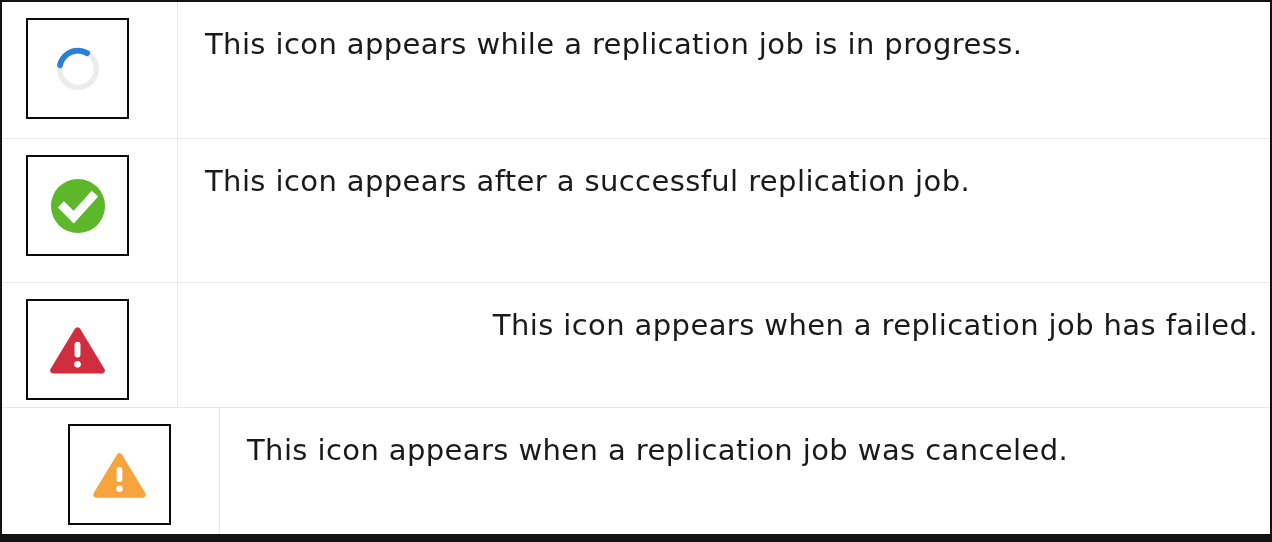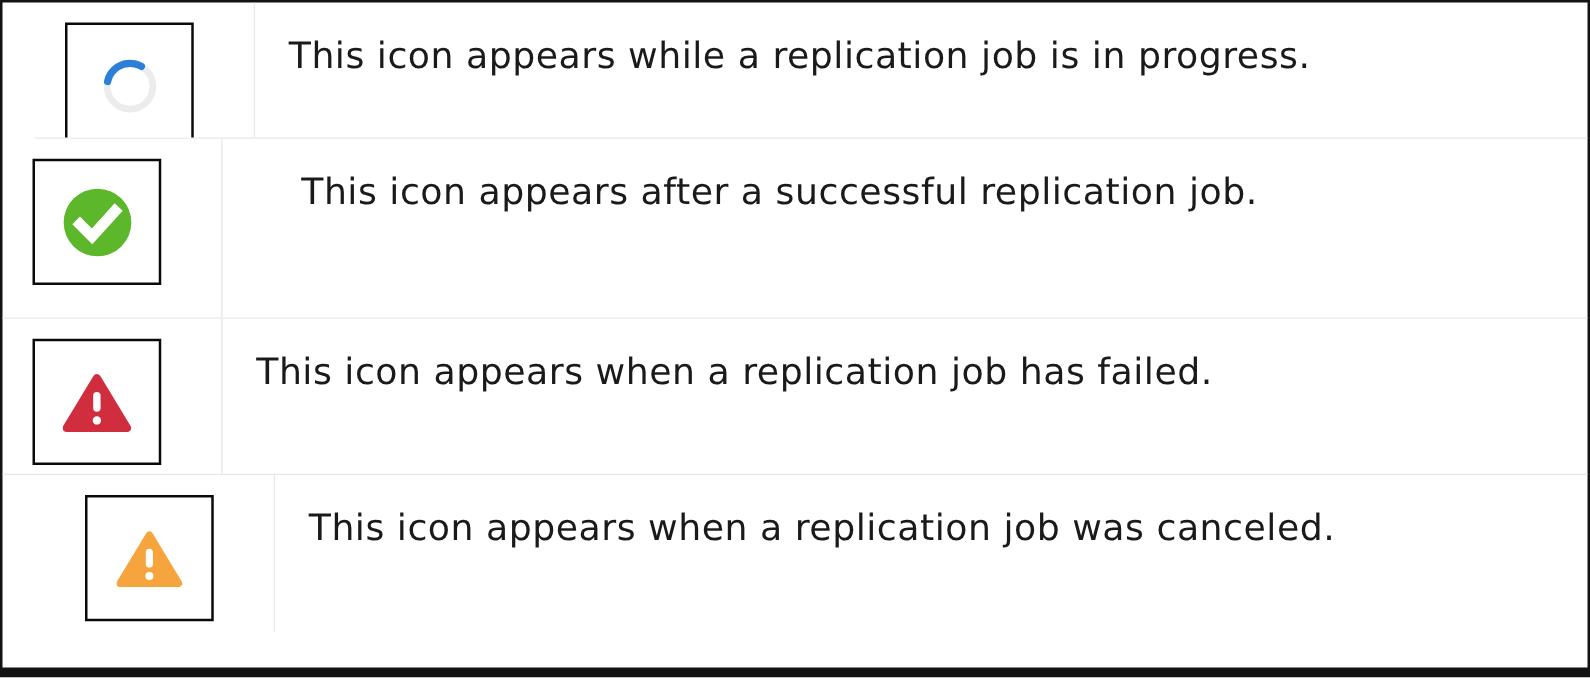--- a/index.html
+++ b/index.html
@@ -22,7 +22,7 @@
     border-bottom: 1px solid #e8e8e8;
     overflow: hidden;
   }
-  .row:nth-of-type(1) { height: 109px; margin-left: 26px; }
+  .row:nth-of-type(1) { height: 137px; }
   .row:nth-of-type(2) { height: 144px; gap: 36px; }
   .row:nth-of-type(3) { height: 125px; }
   .row:nth-of-type(4) { height: 126px; border-bottom: none; margin-left: 42px; }

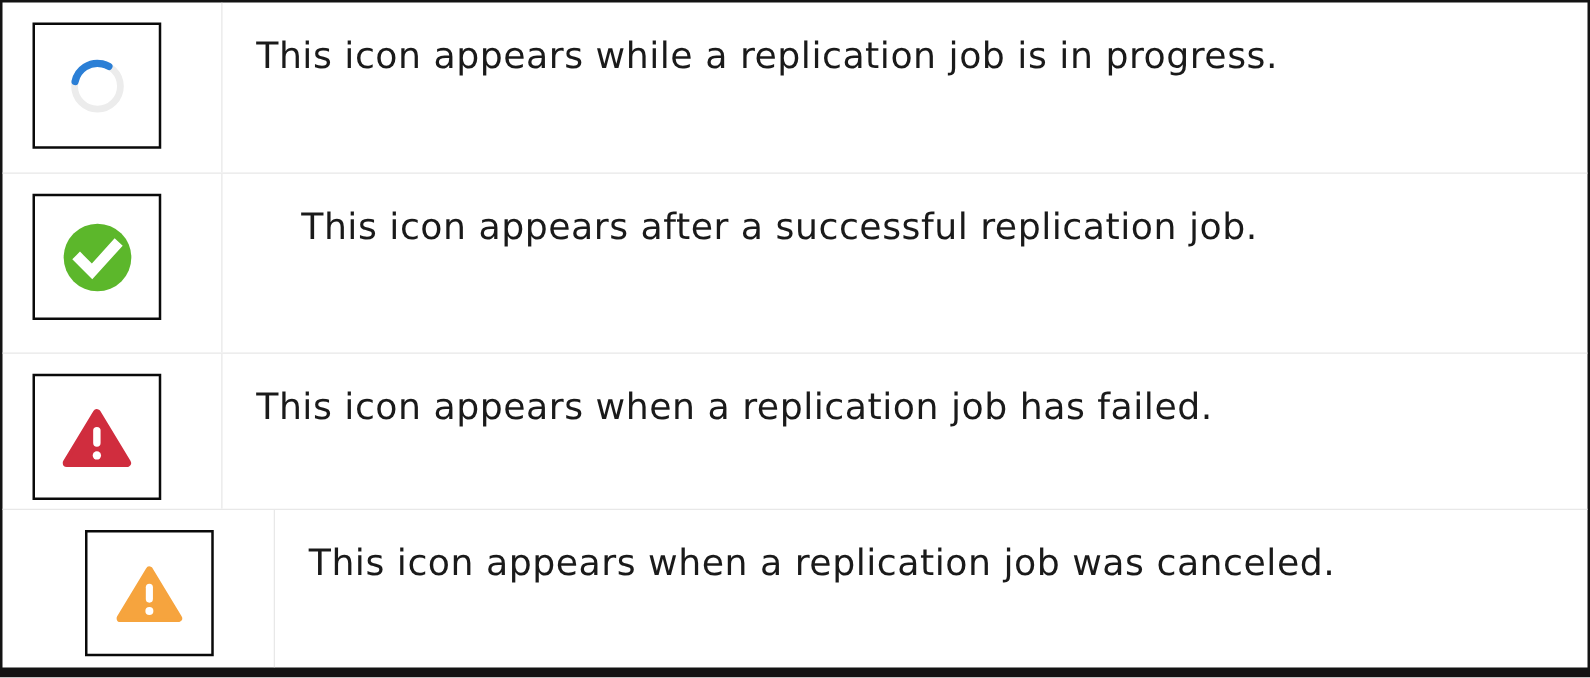--- a/index.html
+++ b/index.html
@@ -23,7 +23,7 @@
     overflow: hidden;
   }
   .row:nth-of-type(1) { height: 137px; }
-  .row:nth-of-type(2) { height: 144px; gap: 36px; }
+  .row:nth-of-type(2) { height: 144px; }
   .row:nth-of-type(3) { height: 125px; }
   .row:nth-of-type(4) { height: 126px; border-bottom: none; margin-left: 42px; }
 

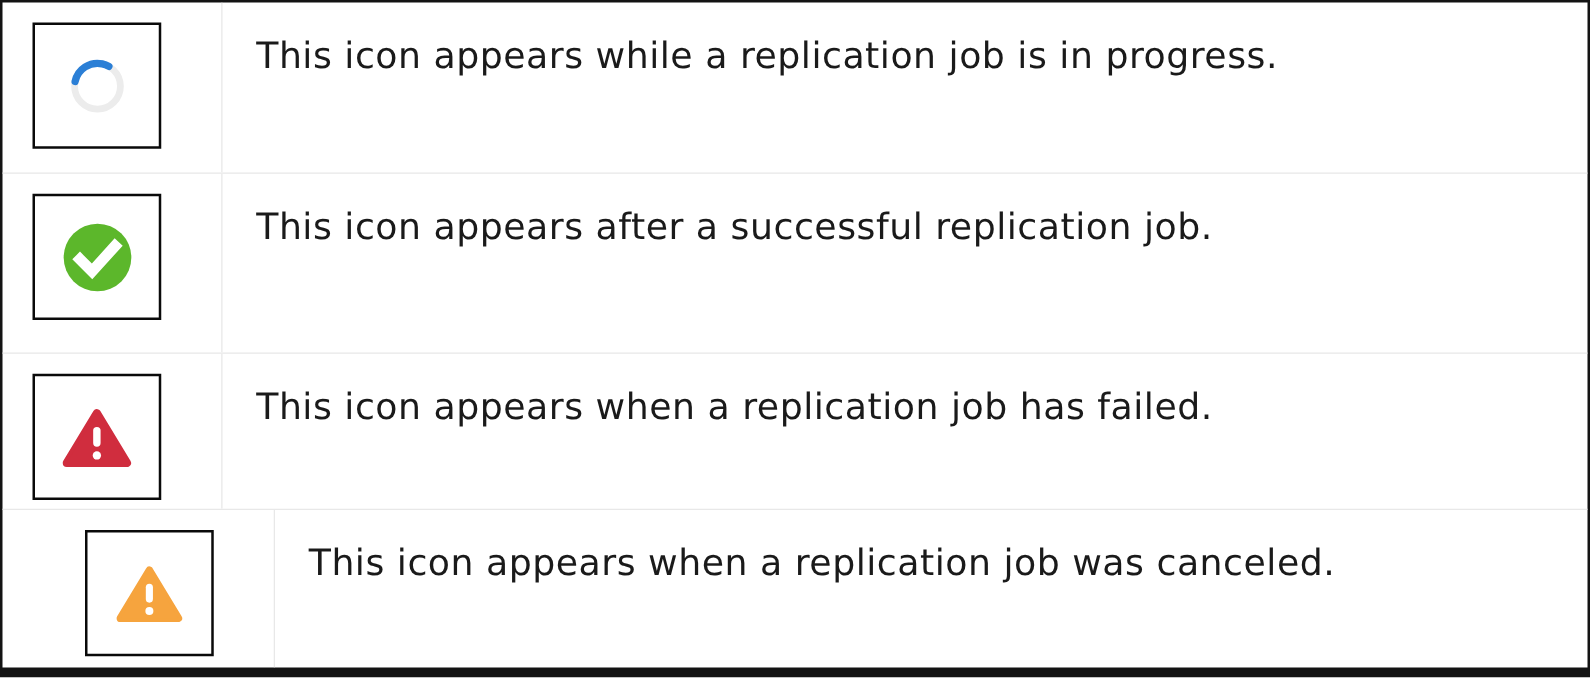--- a/index.html
+++ b/index.html
@@ -24,7 +24,7 @@
   }
   .row:nth-of-type(1) { height: 137px; }
   .row:nth-of-type(2) { height: 144px; }
-  .row:nth-of-type(3) { height: 125px; }
+  .row:nth-of-type(3) { height: 125px; text-align: right; }
   .row:nth-of-type(4) { height: 126px; border-bottom: none; margin-left: 42px; }
 
   .icon-cell {

